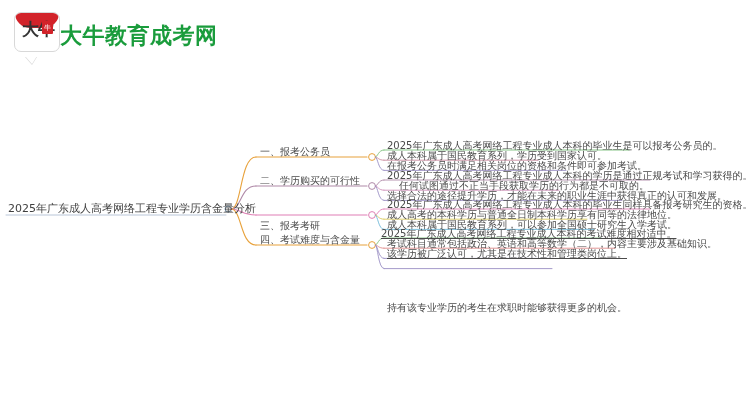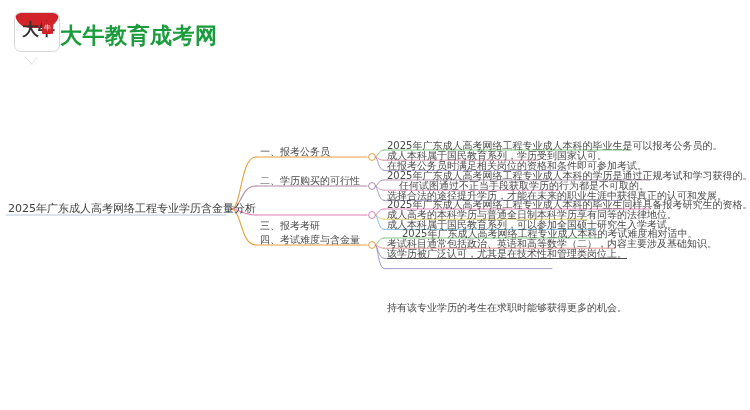--- a/index.html
+++ b/index.html
@@ -223,7 +223,7 @@
       <div class="node-label leaf-label" style="left: 387px; top: 209.7px;">成人高考的本科学历与普通全日制本科学历享有同等的法律地位。</div>
       <div class="node-label leaf-label" style="left: 387px; top: 219.9px;">成人本科属于国民教育系列，可以参加全国硕士研究生入学考试。</div>
       <div class="node-label branch-label" style="left: 260px; top: 234px;">四、考试难度与含金量</div>
-      <div class="node-label leaf-label" style="left: 402px; top: 228.5px;">2025年广东成人高考网络工程专业成人本科的考试难度相对适中。</div>
+      <div class="node-label leaf-label" style="left: 381px; top: 228.5px; text-decoration: underline;">2025年广东成人高考网络工程专业成人本科的考试难度相对适中。</div>
       <div class="node-label leaf-label" style="left: 387px; top: 238.7px;">考试科目通常包括政治、英语和高等数学（二），内容主要涉及基础知识。</div>
       <div class="node-label leaf-label" style="left: 387px; top: 248.9px; text-decoration: underline;">该学历被广泛认可，尤其是在技术性和管理类岗位上。</div>
       <div class="node-label leaf-label" style="left: 387px; top: 259.1px; margin-top: 44px;">持有该专业学历的考生在求职时能够获得更多的机会。</div>

